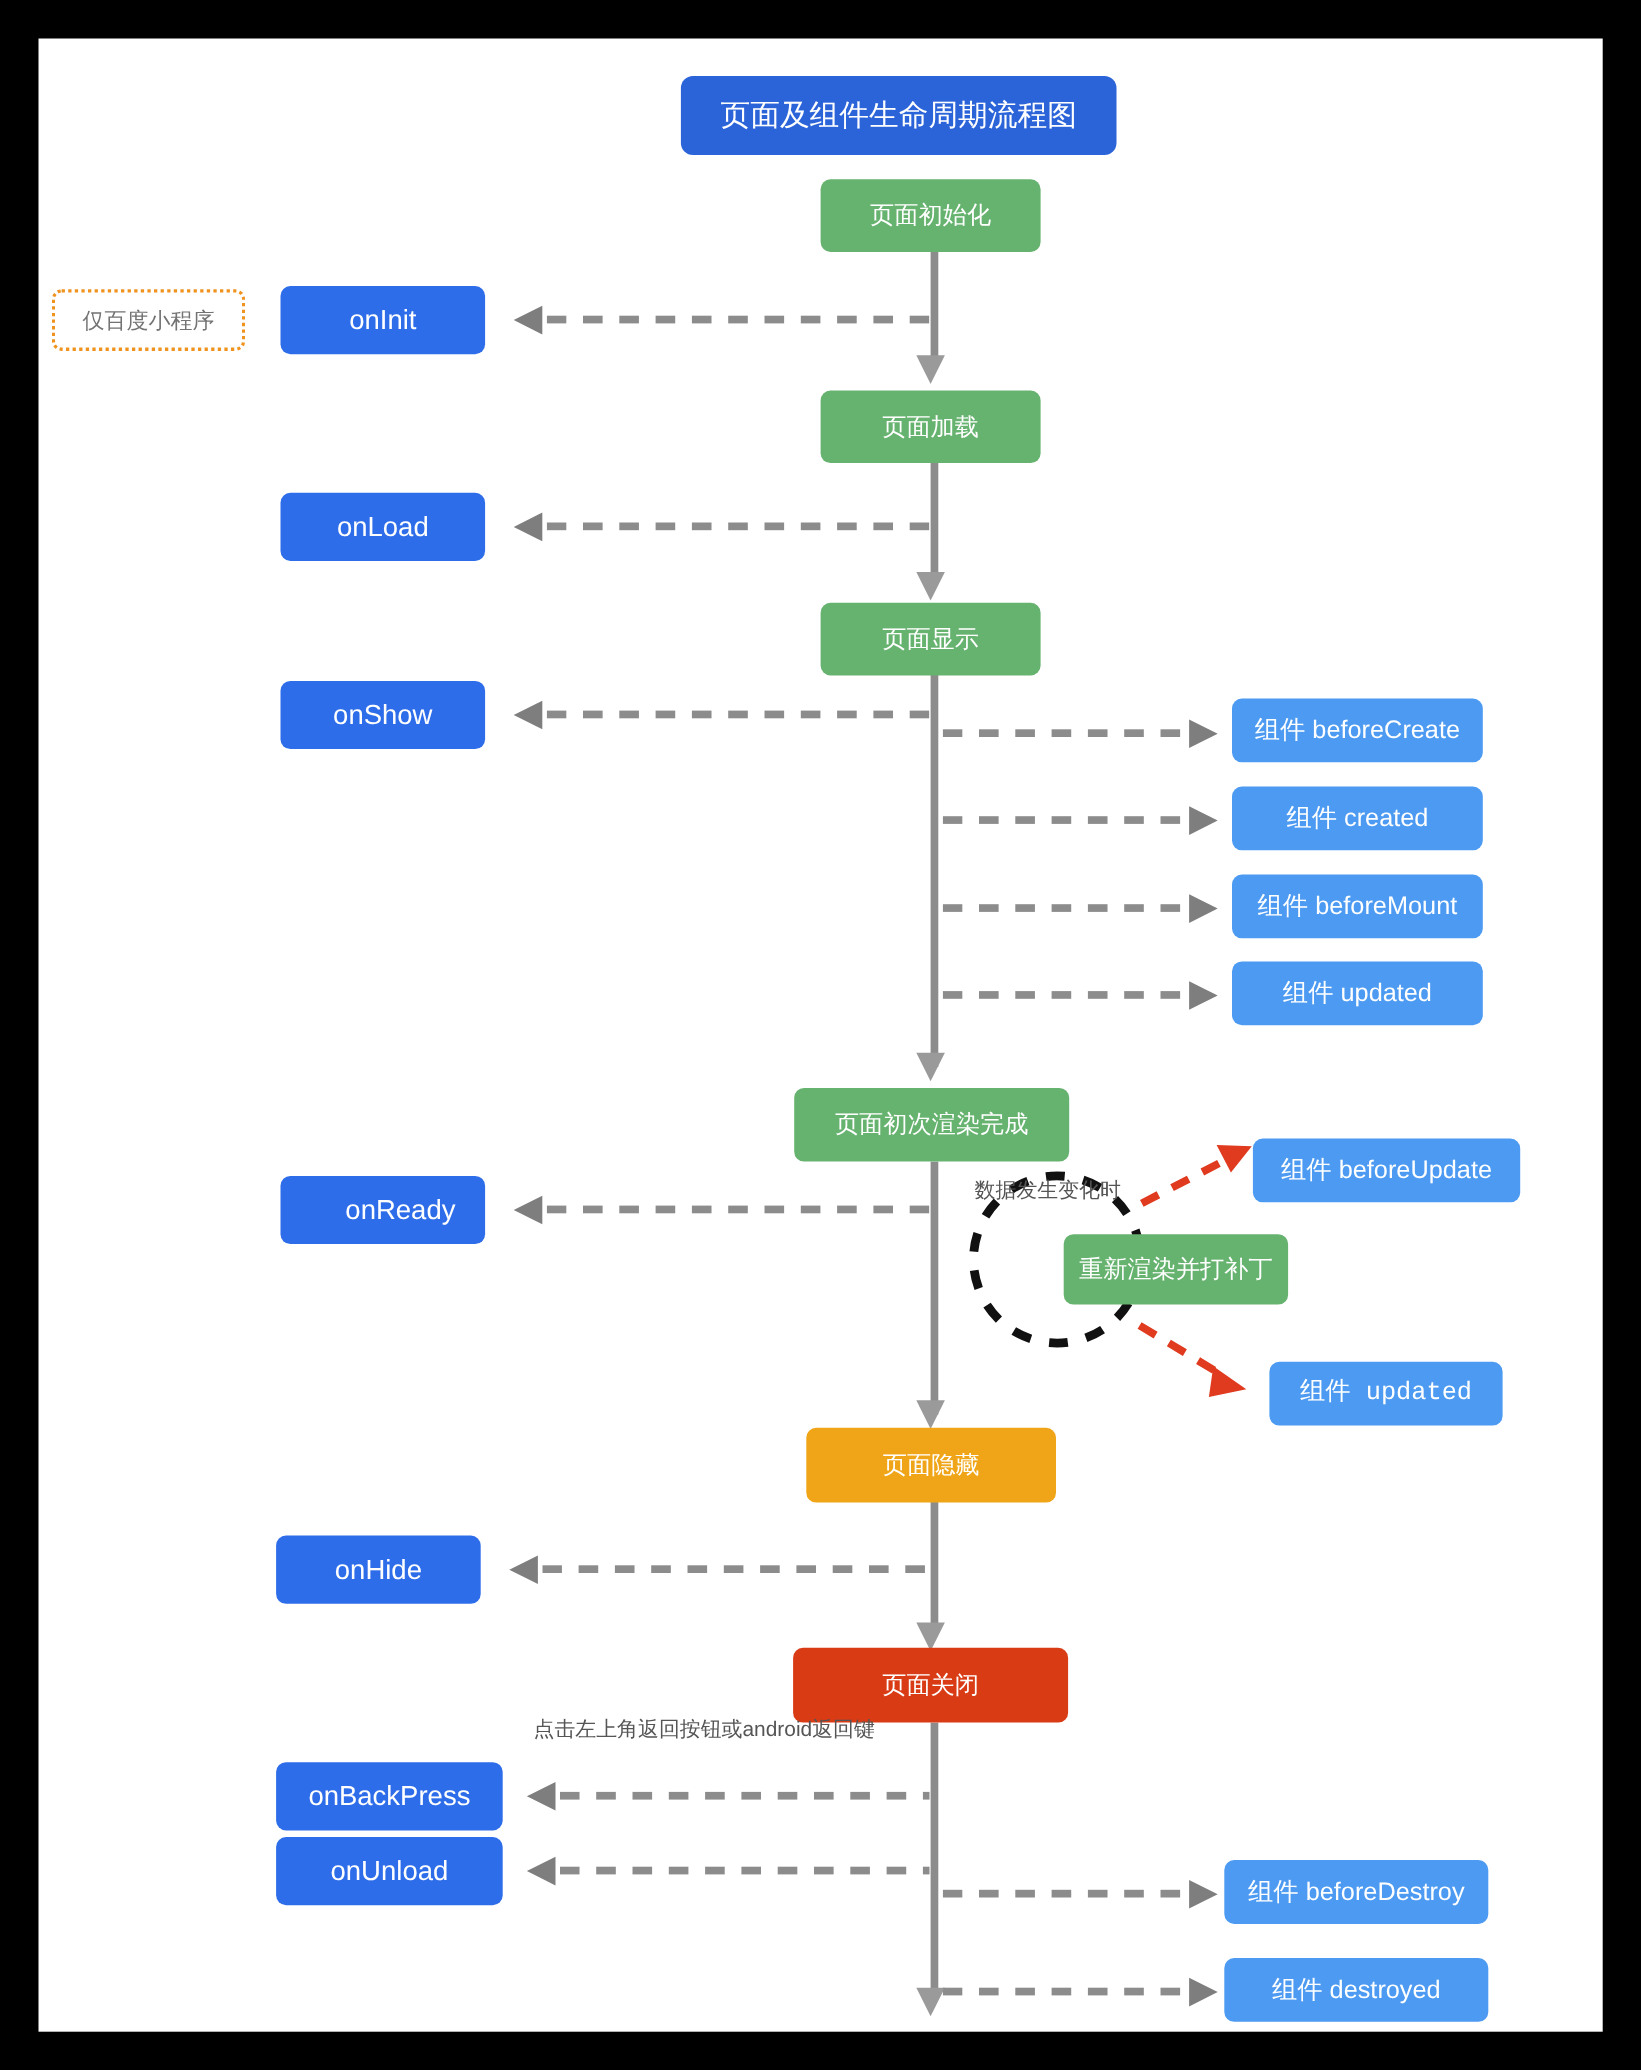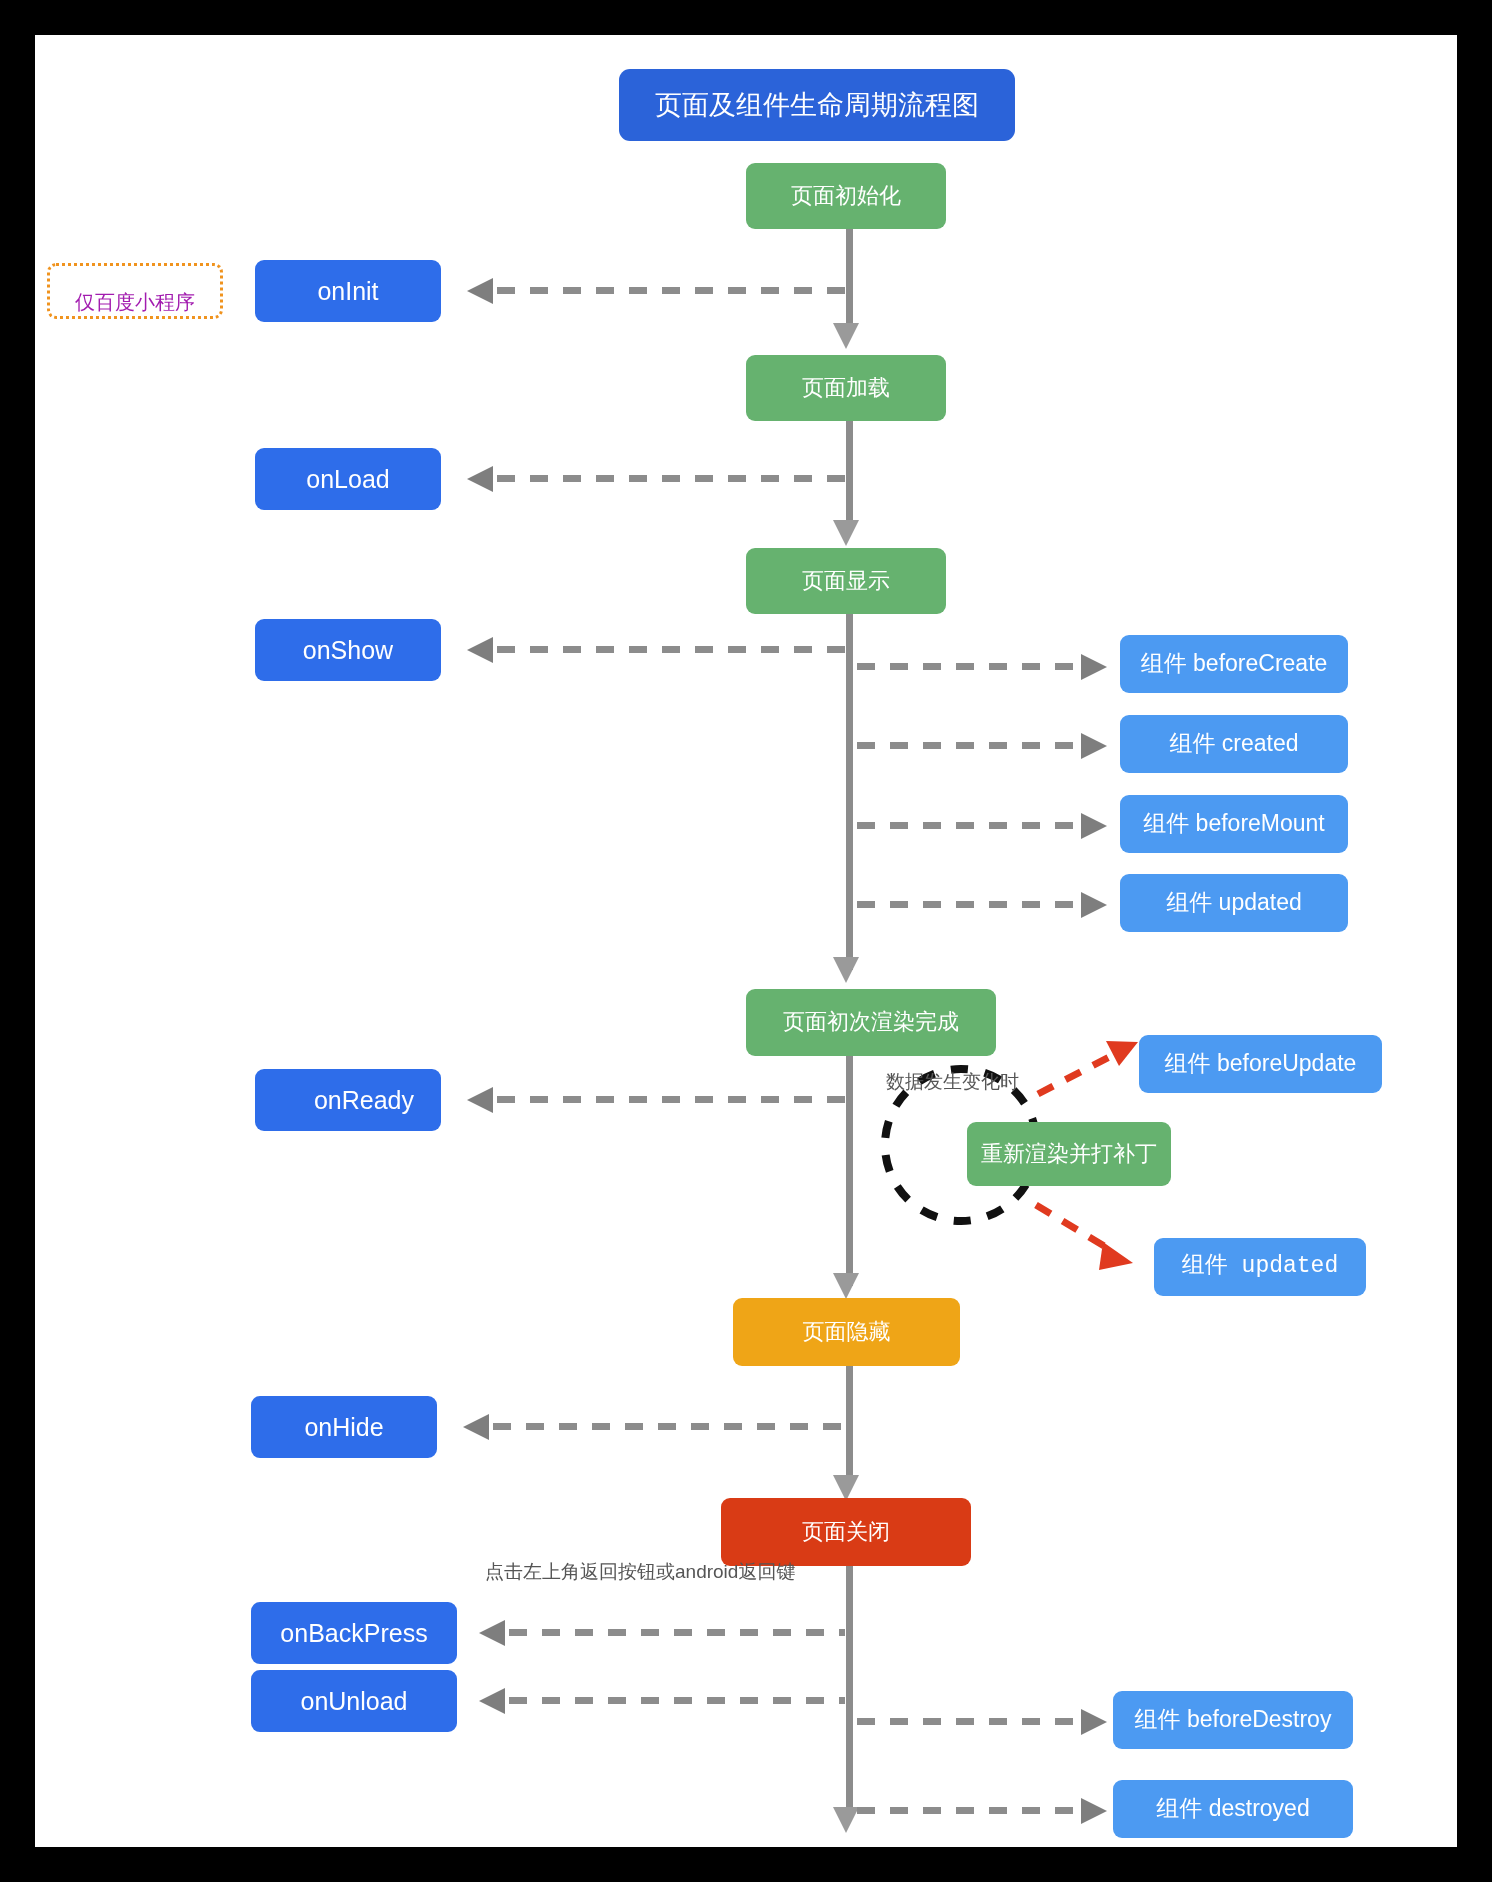--- a/index.html
+++ b/index.html
@@ -69,12 +69,12 @@
   .note-box {
     position: absolute;
     display: flex;
-    align-items: flex-end;
+    align-items: center;
     justify-content: center;
     border: 3px dotted #F0931E;
     border-radius: 9px;
     box-sizing: border-box;
-    color: #a21caf;
+    color: #737373;
     font-size: 20px;
     background: transparent;
     white-space: nowrap;

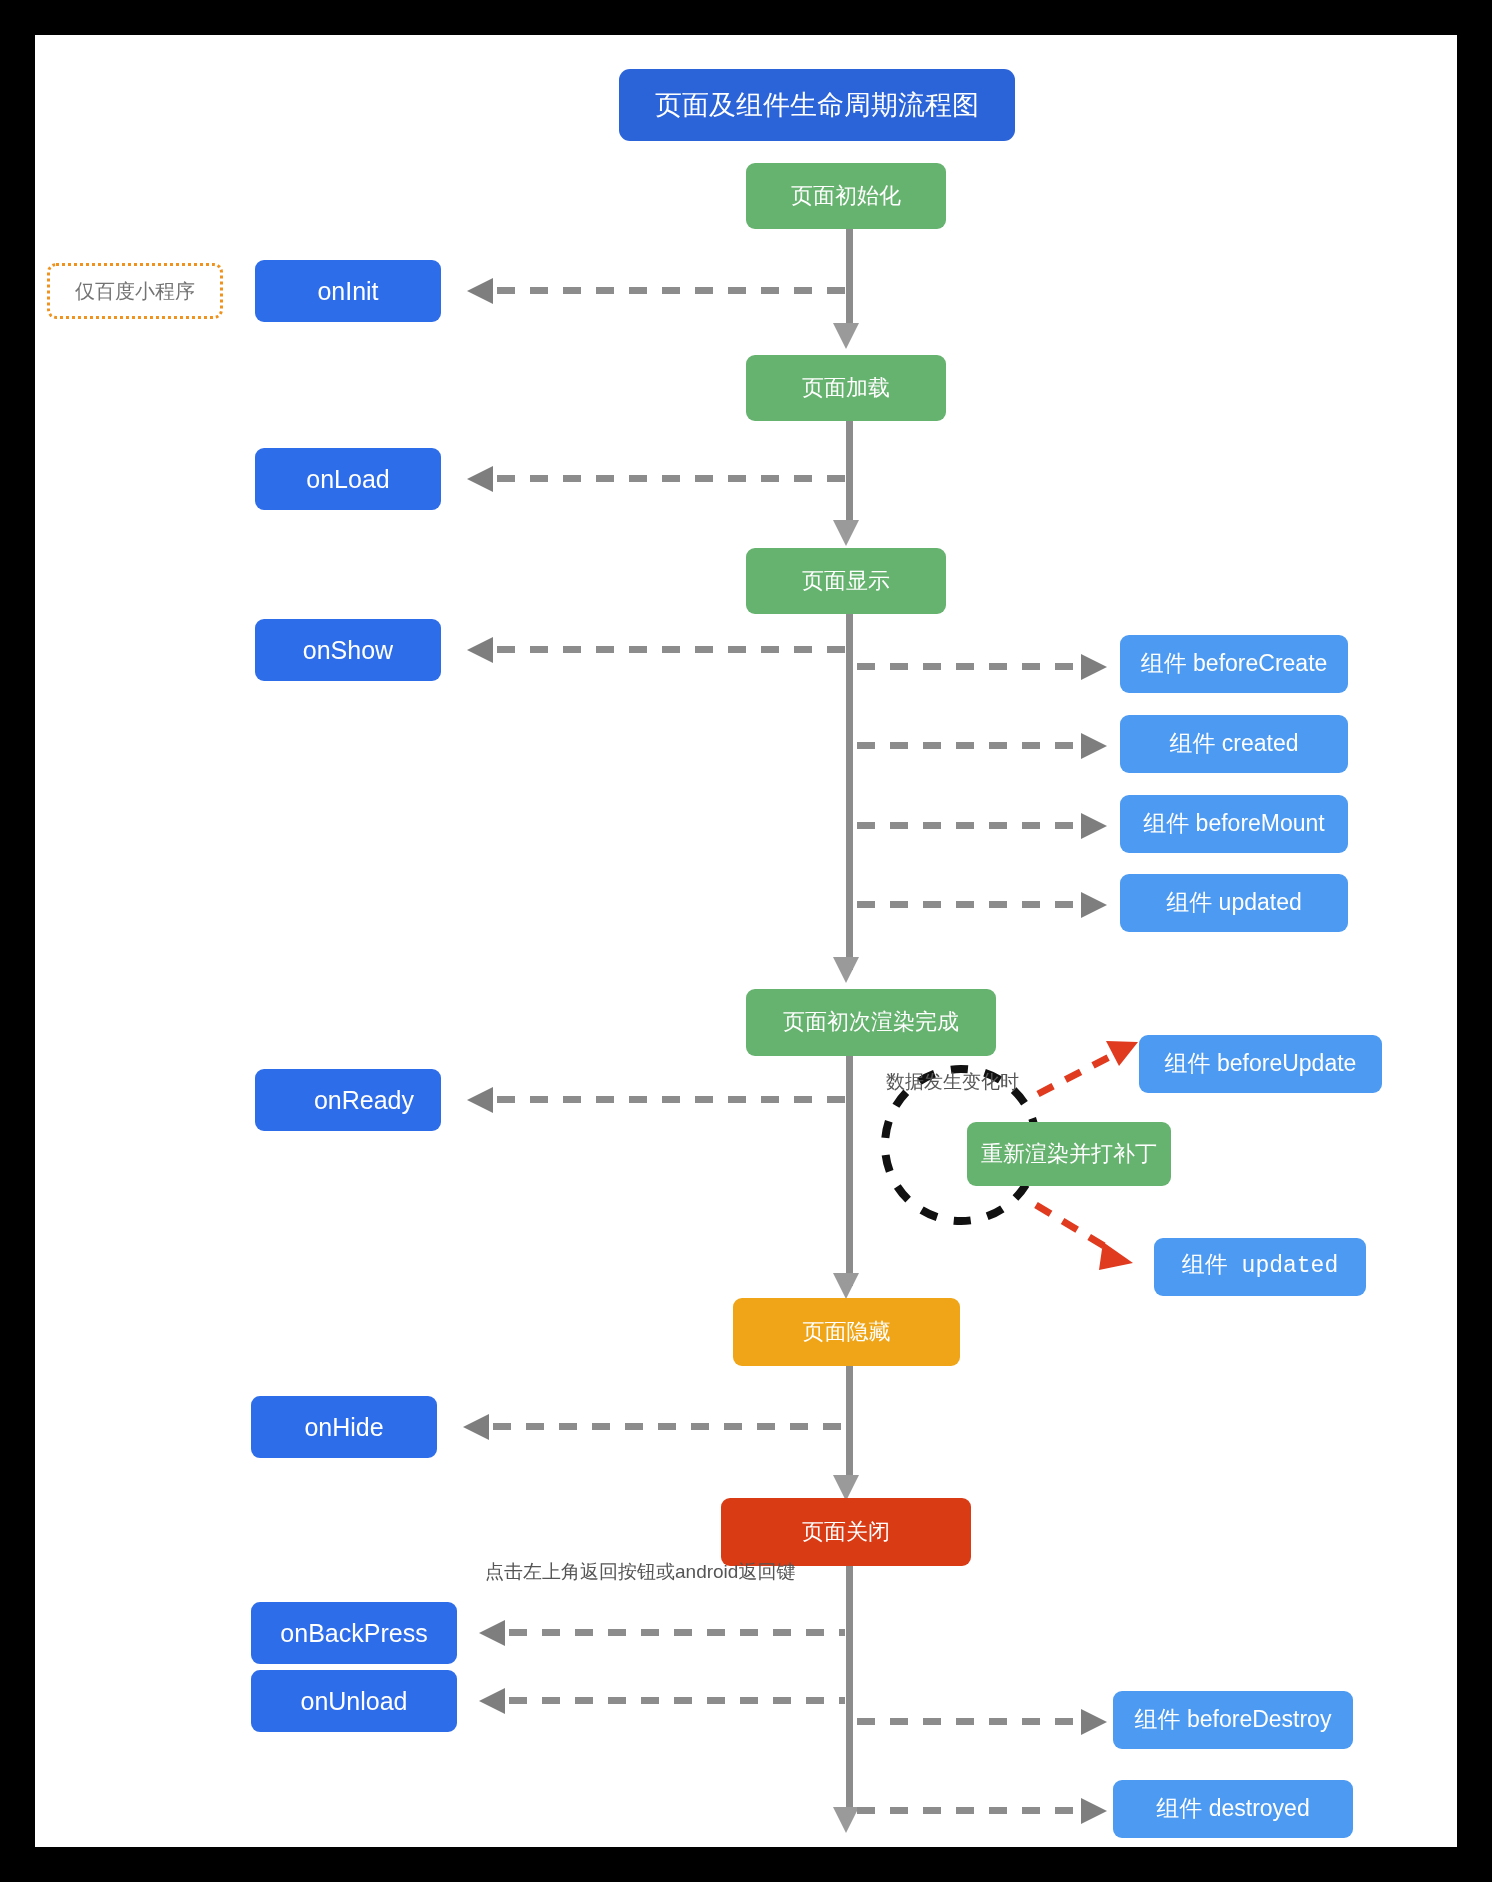--- a/index.html
+++ b/index.html
@@ -170,7 +170,7 @@
       <span>页面显示</span>
     </div>
 
-    <div class="node green-node" style="left:687px; top:954px; width:250px; height:67px;margin-left:24px;">
+    <div class="node green-node" style="left:687px; top:954px; width:250px; height:67px;">
       <span>页面初次渲染完成</span>
     </div>
 

